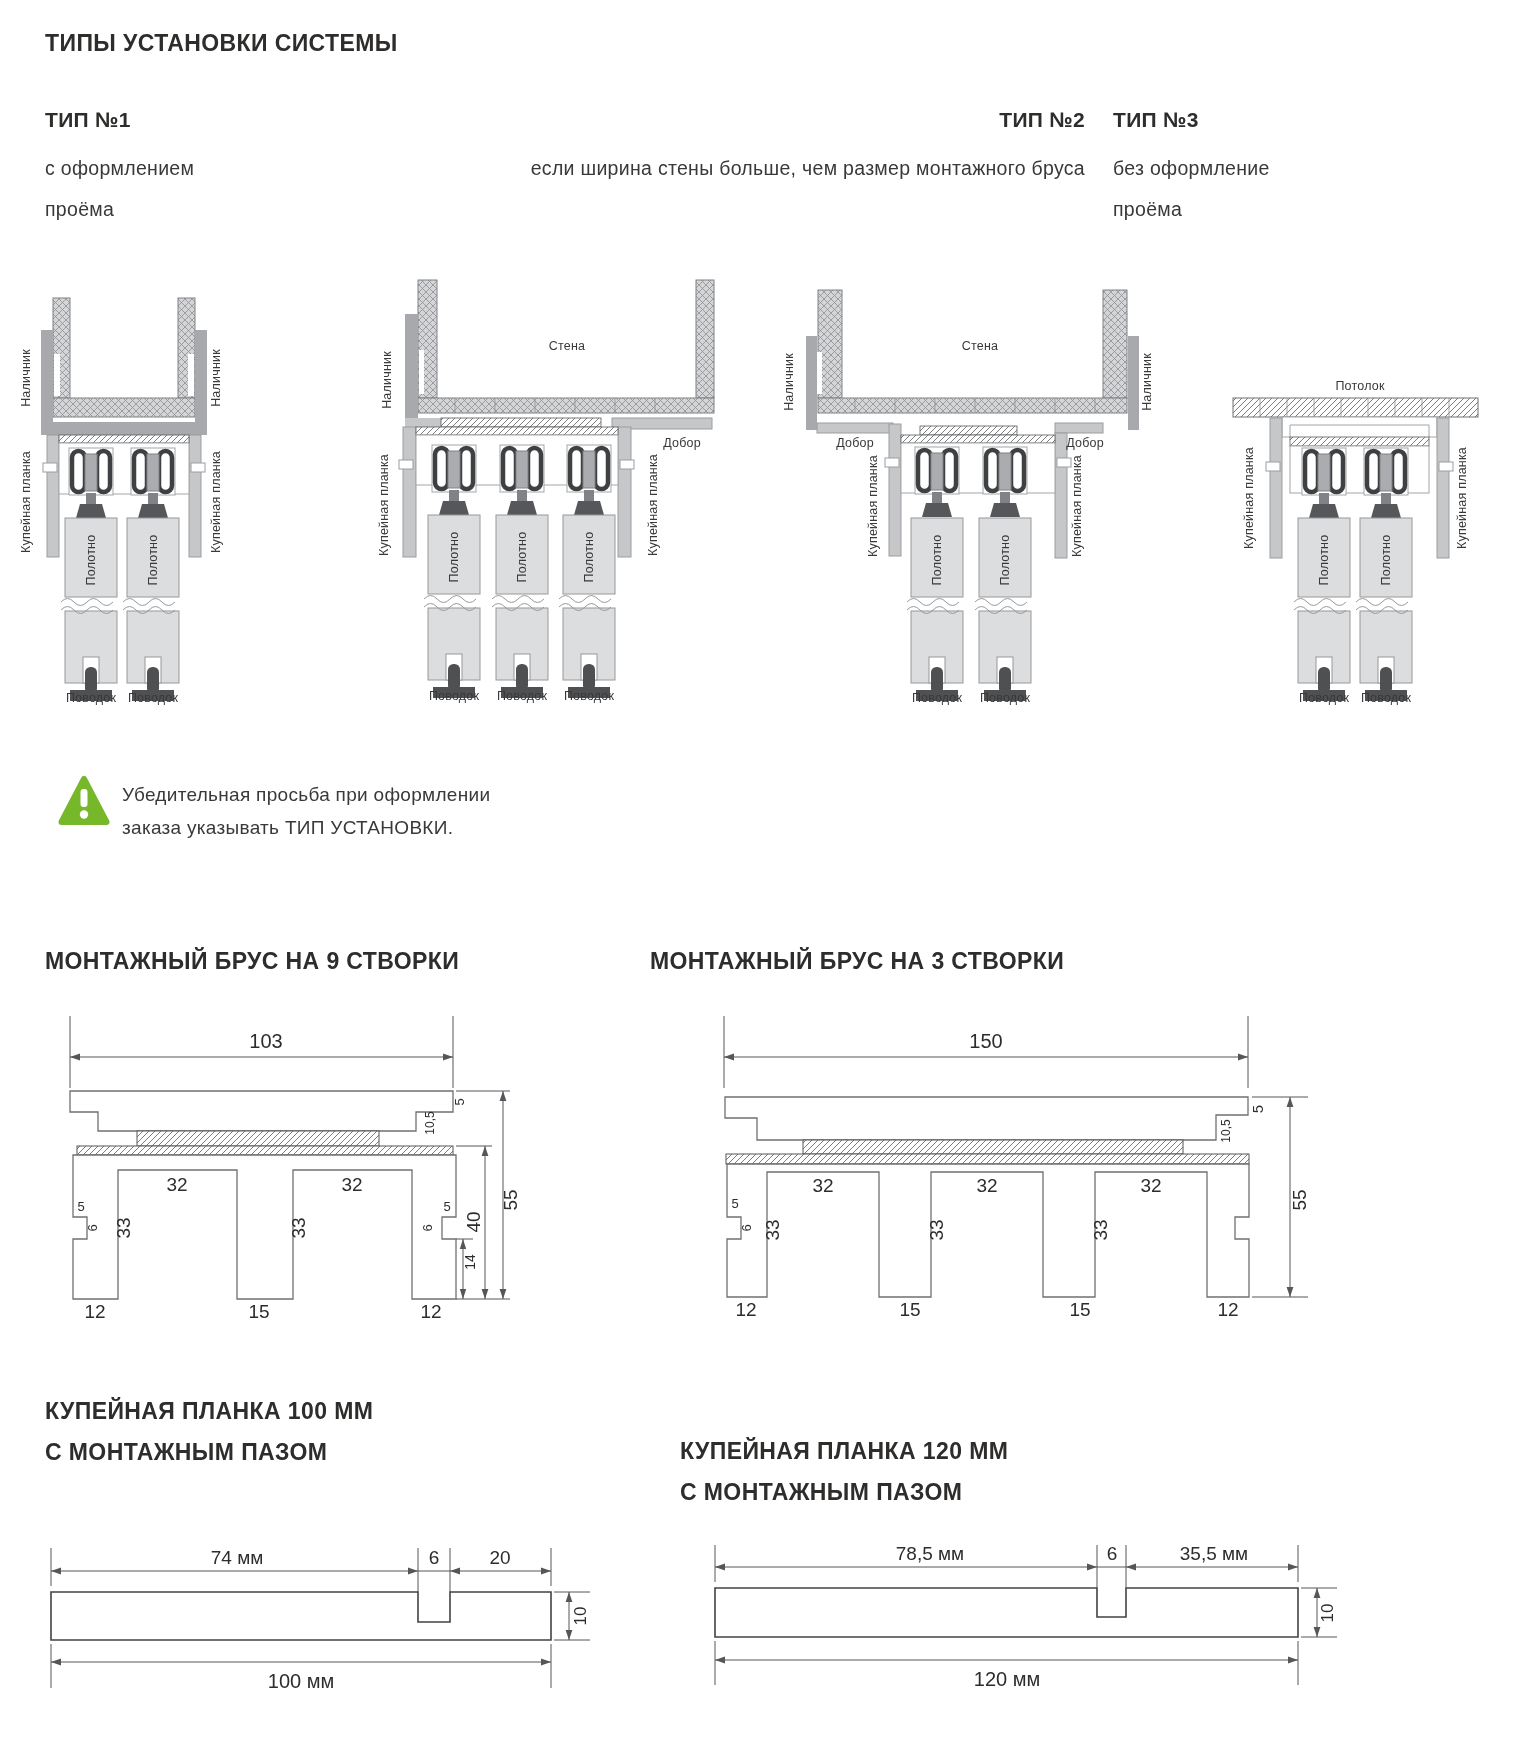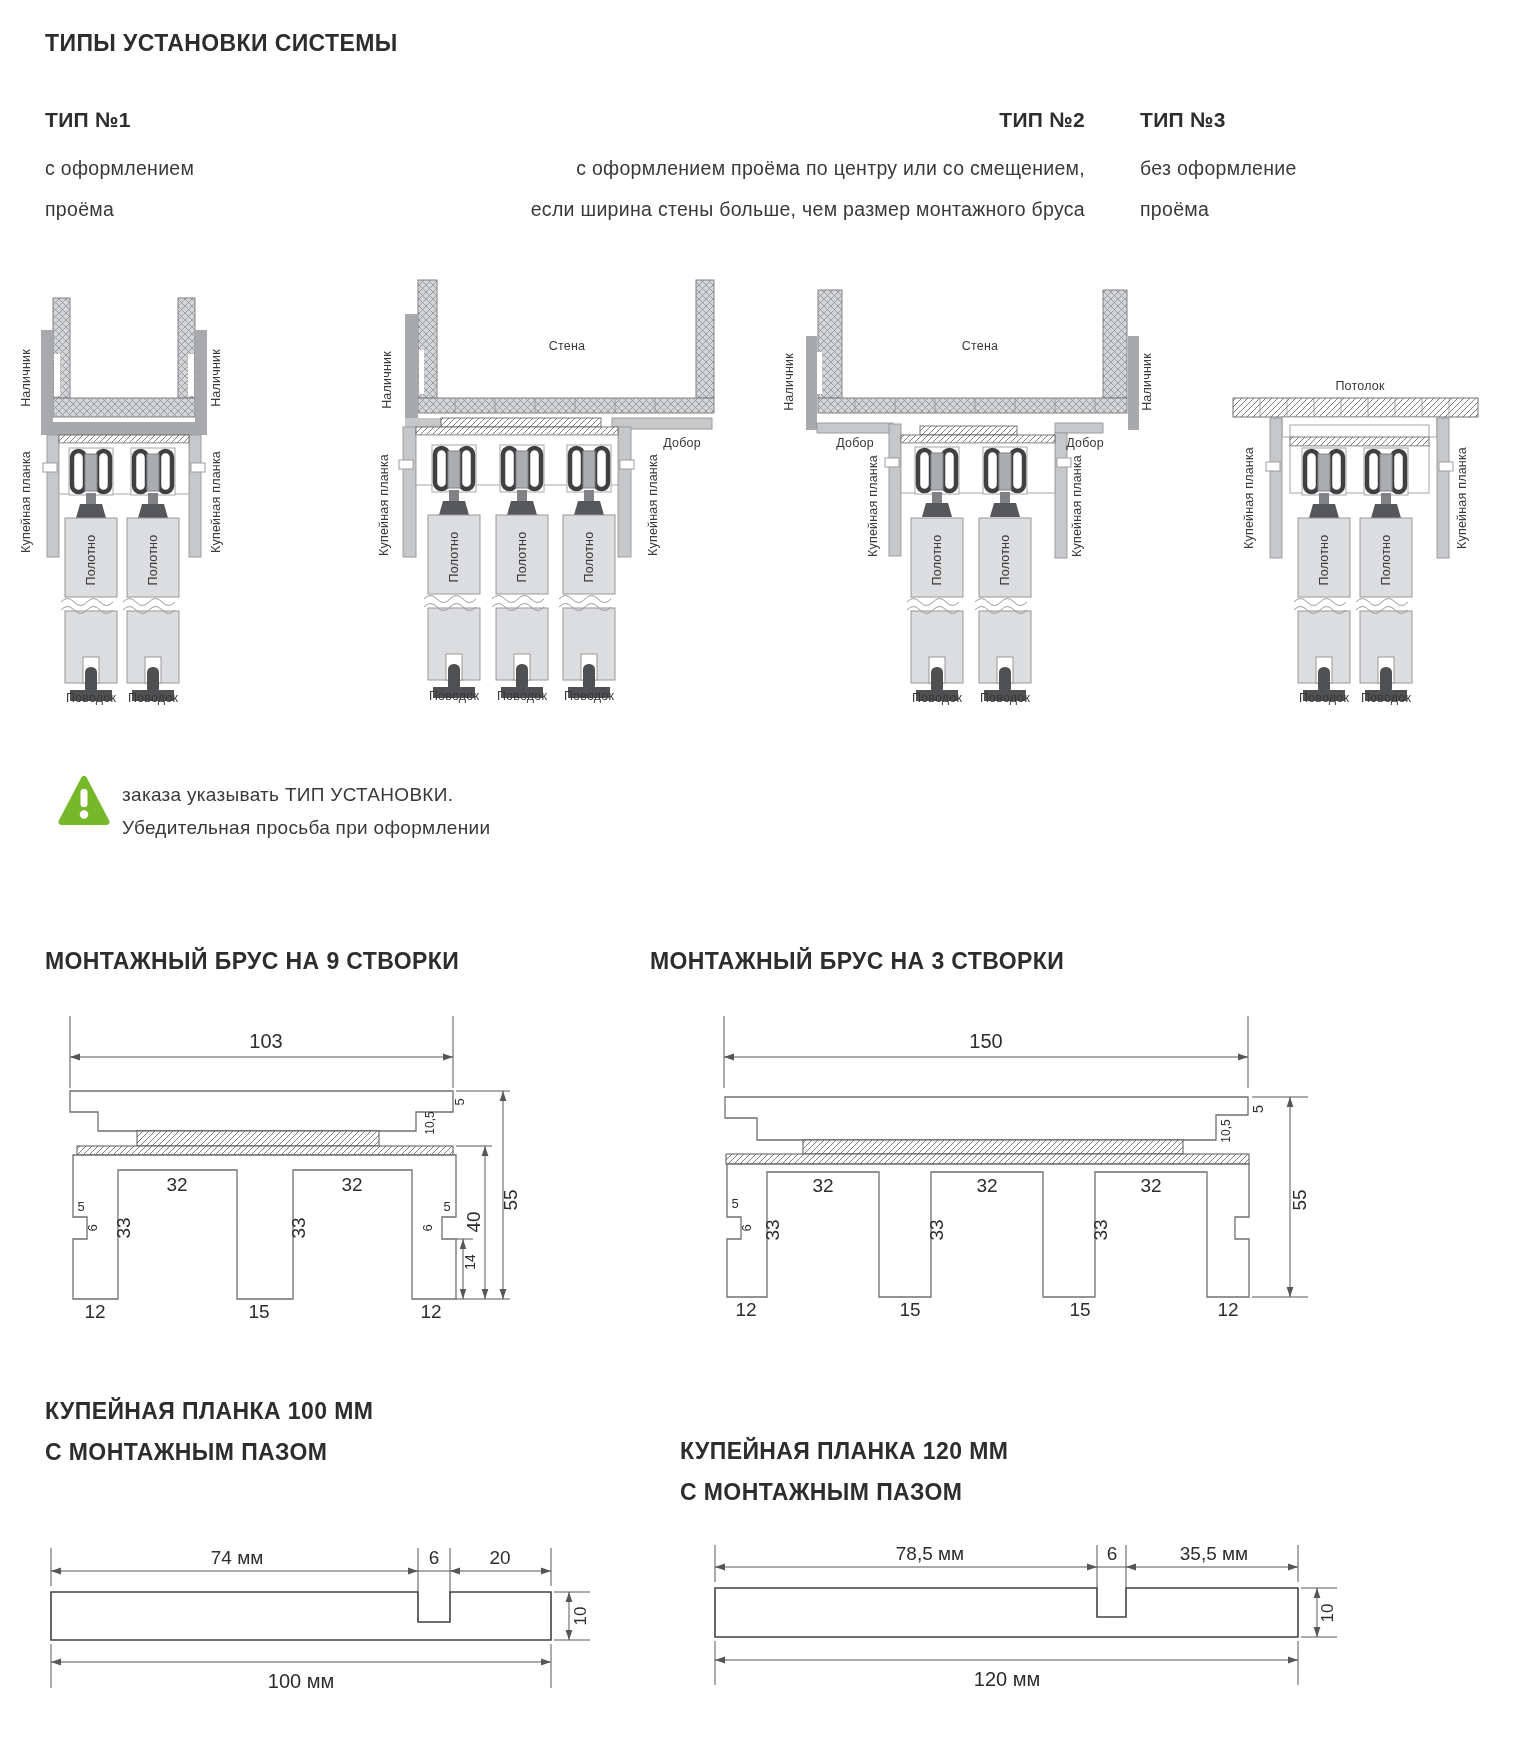--- a/index.html
+++ b/index.html
@@ -70,7 +70,7 @@
     <div class="type-line">с оформлением проёма по центру или со смещением,</div>
     <div class="type-line">если ширина стены больше, чем размер монтажного бруса</div>
   </div>
-  <div class="abs" style="left:1113px;top:108px;width:320px;margin-left:27px;">
+  <div class="abs" style="left:1113px;top:108px;width:320px;">
     <div class="type-name">ТИП №3</div>
     <div class="type-line">без оформление</div>
     <div class="type-line">проёма</div>

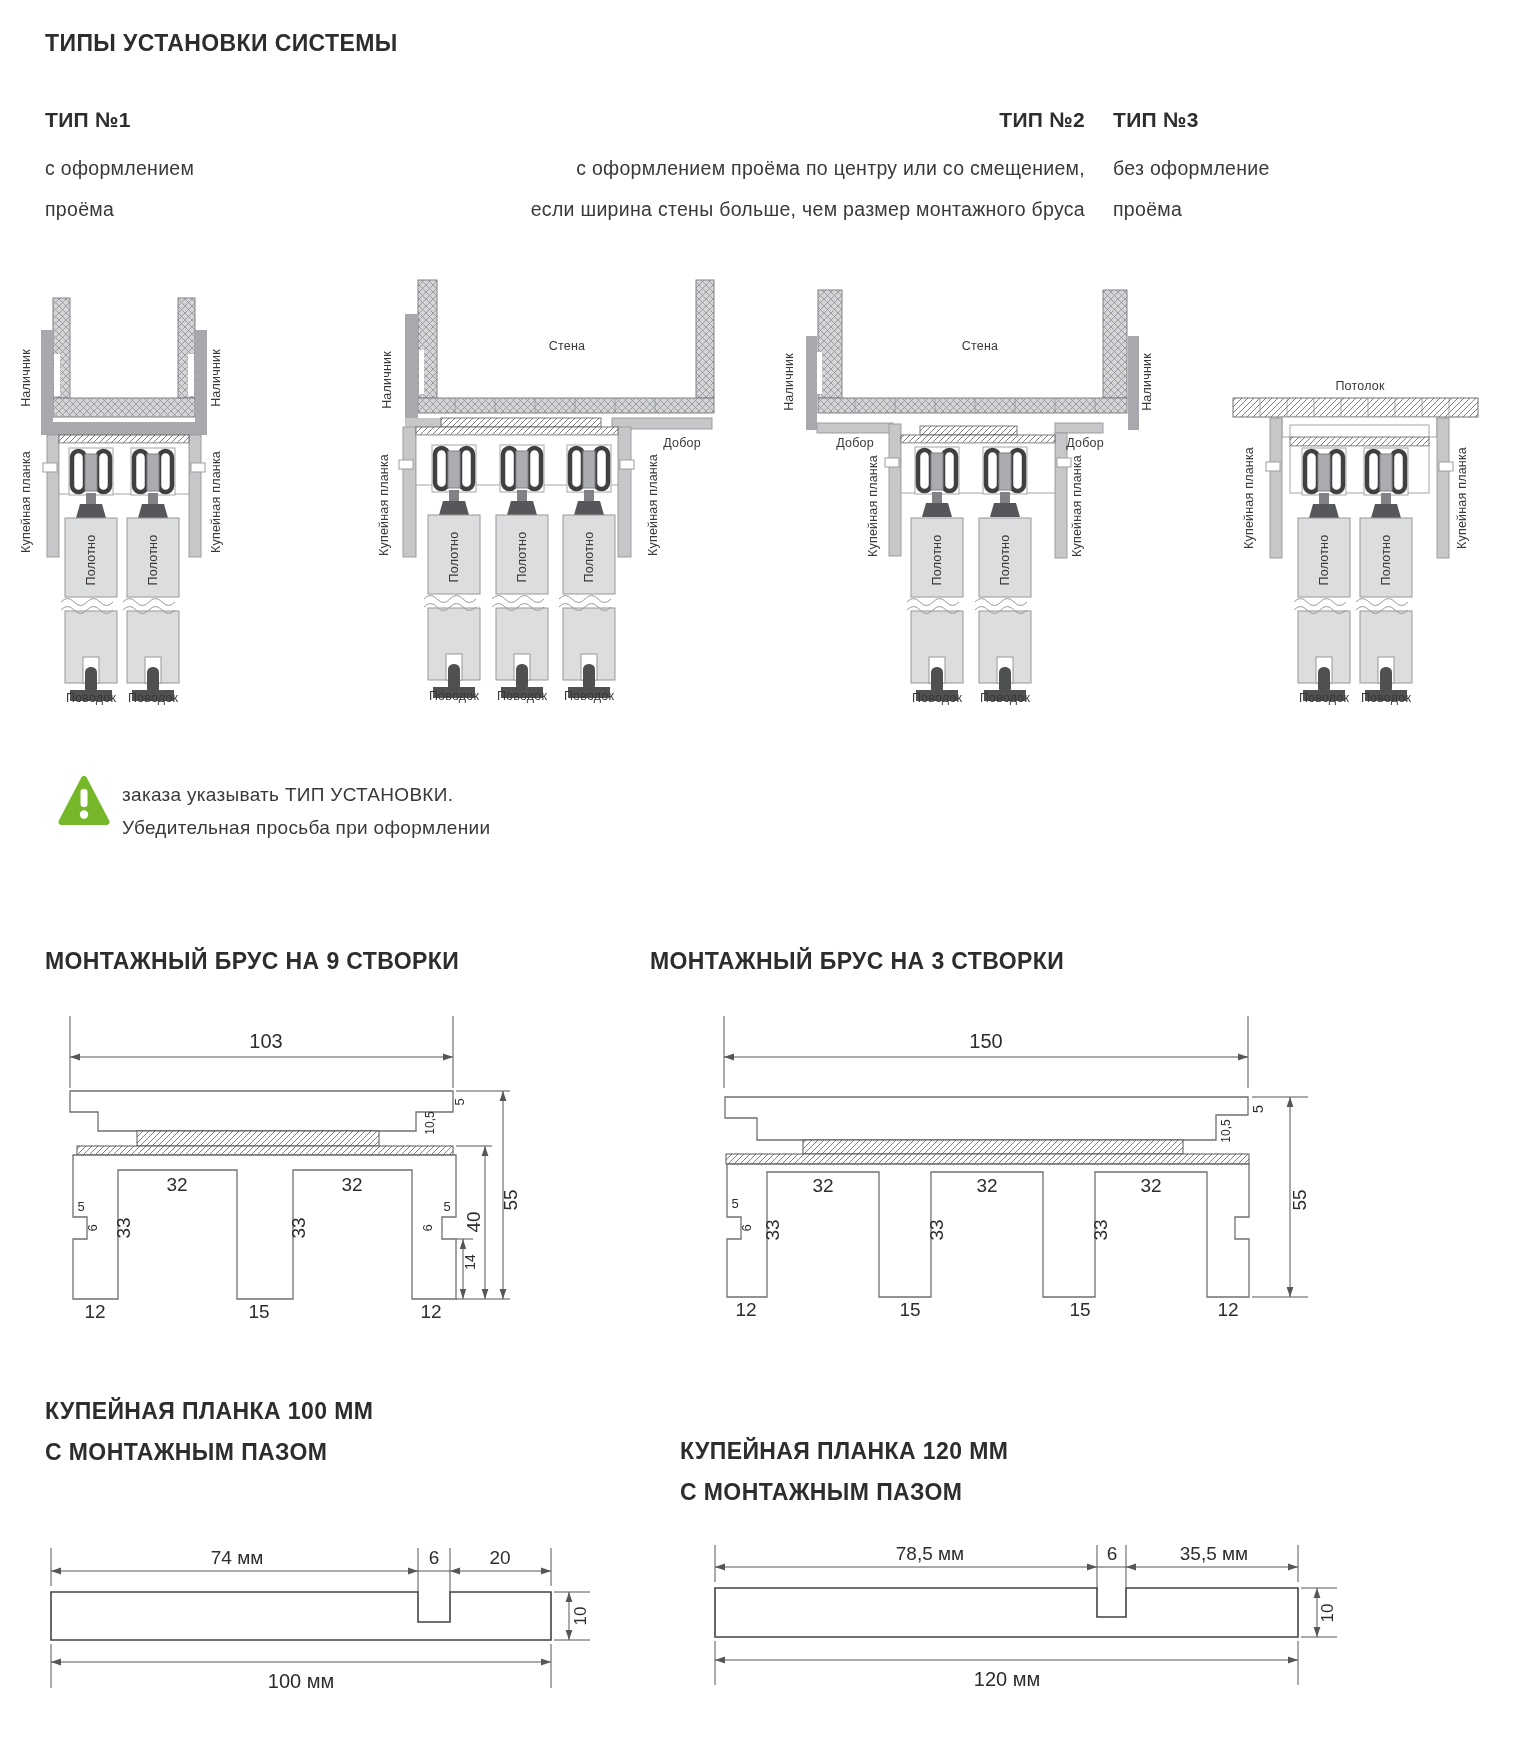--- a/index.html
+++ b/index.html
@@ -67,7 +67,6 @@
   </div>
   <div class="abs" style="left:355px;top:108px;width:730px;text-align:right;">
     <div class="type-name">ТИП №2</div>
-    <div class="type-line">с оформлением проёма по центру или со смещением,</div>
     <div class="type-line">если ширина стены больше, чем размер монтажного бруса</div>
   </div>
   <div class="abs" style="left:1113px;top:108px;width:320px;">

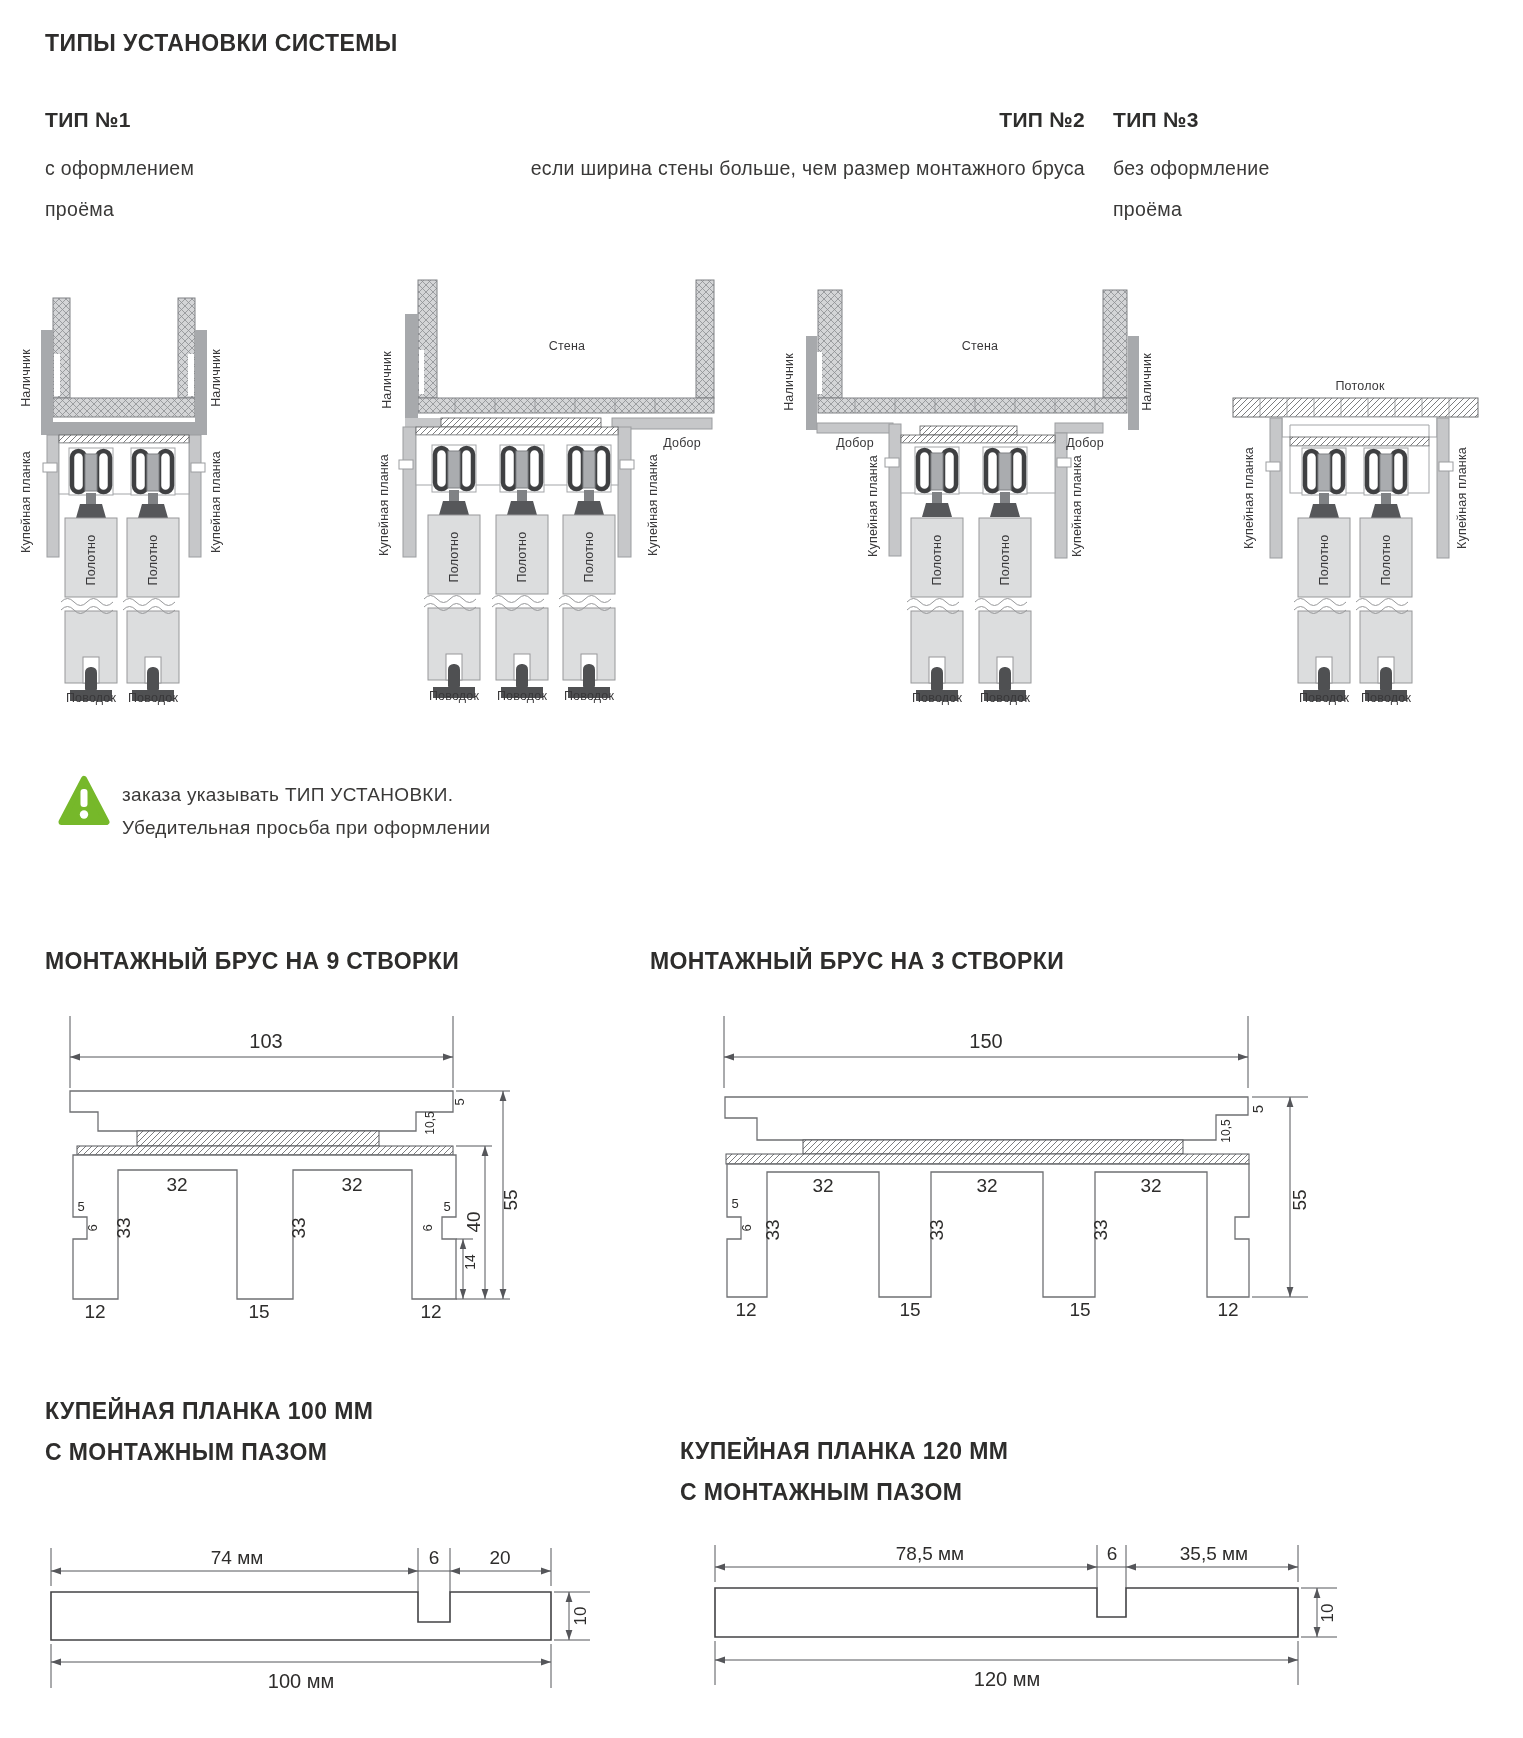--- a/index.html
+++ b/index.html
@@ -253,8 +253,8 @@
     </svg>
   </div>
   <div class="abs" style="left:122px;top:778px;">
+    <div class="warn-line">Убедительная просьба при оформлении</div>
     <div class="warn-line">заказа указывать ТИП УСТАНОВКИ.</div>
-    <div class="warn-line">Убедительная просьба при оформлении</div>
   </div>
 
   <div class="abs h2" style="left:45px;top:948px;">МОНТАЖНЫЙ БРУС НА 9 СТВОРКИ</div>

